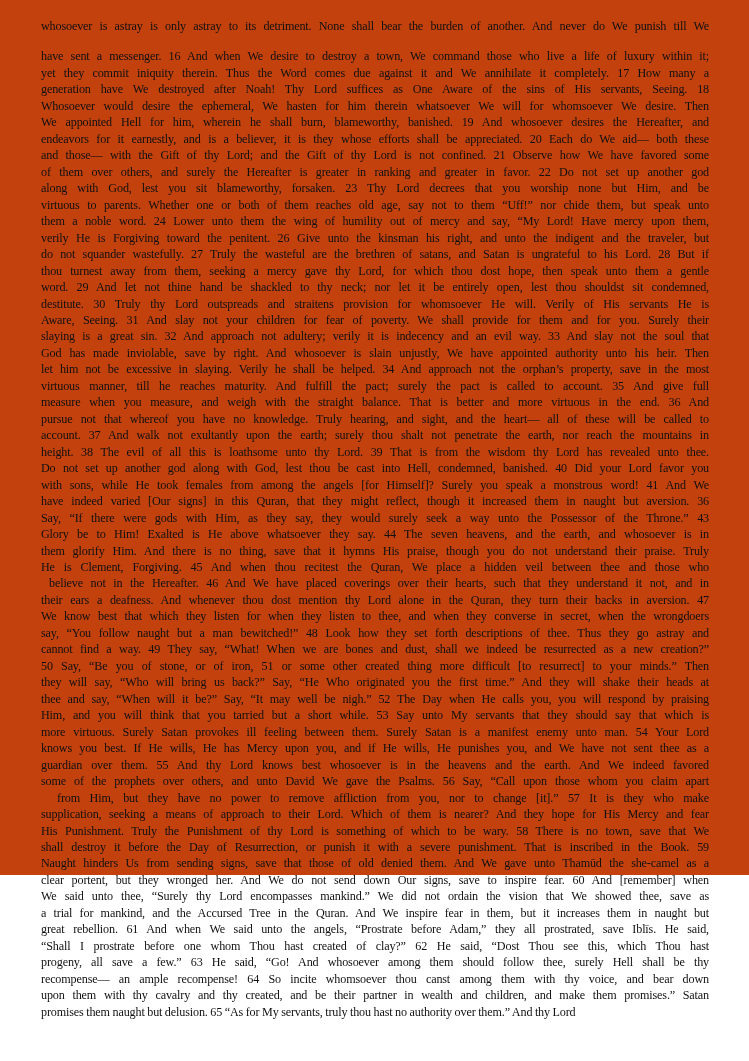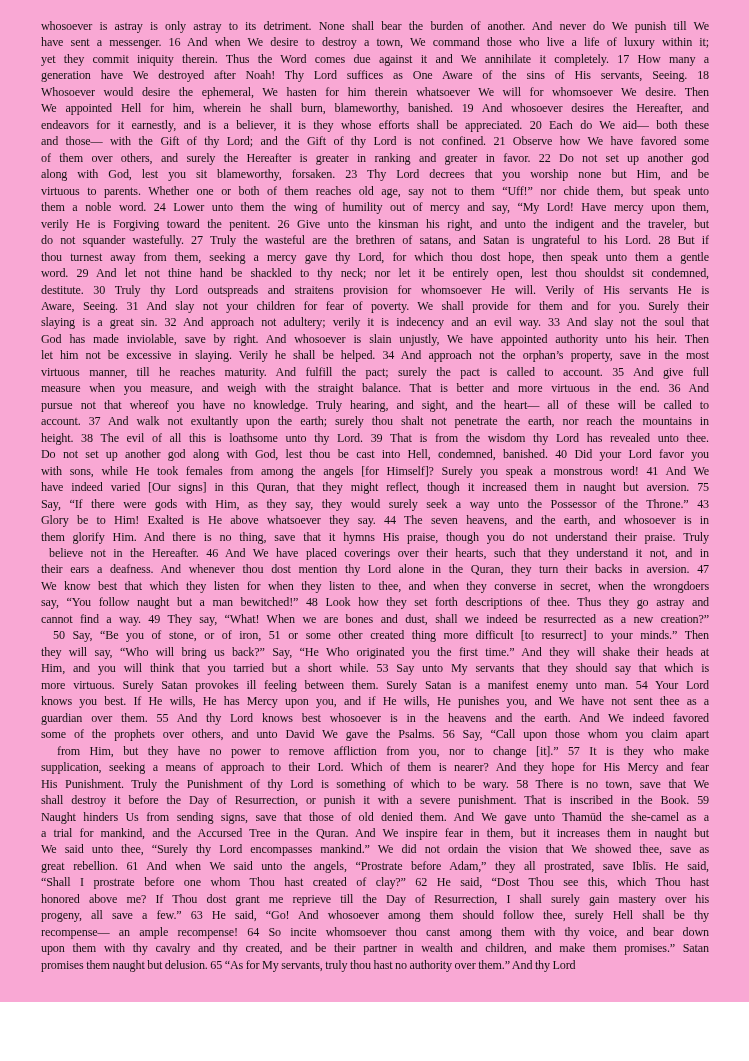--- a/index.html
+++ b/index.html
@@ -18,8 +18,8 @@
       left: 0;
       top: 0;
       width: 749px;
-      height: 1002px;
-      background: #f9a8d4;
+      height: 875px;
+      background: #c2410c;
     }
     .text-block {
       position: absolute;

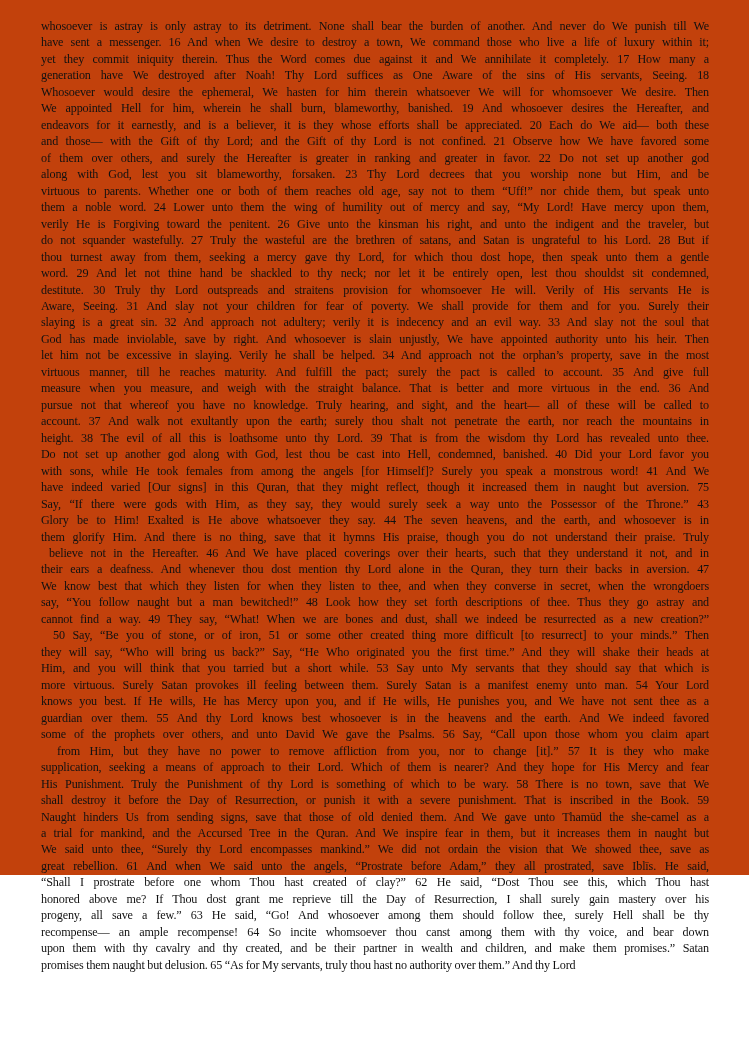--- a/index.html
+++ b/index.html
@@ -50,7 +50,7 @@
 <div class="page">
   <div class="text-block" id="text-block" style="font-size: 12.1511px;">
       <span class="line" style="height: 16.4839px; line-height: 16.4839px;">whosoever is astray is only astray to its detriment. None shall bear the burden of another. And never do We punish till We</span>
-      <span class="line" style="height: 16.4839px; line-height: 16.4839px;">have sent a messenger. 16 And when We desire to destroy a town, We command those who live a life of luxury within it;</span>
+      <span class="line" style="height: 16.4839px; line-height: 16.4839px; margin-top: 14px;">have sent a messenger. 16 And when We desire to destroy a town, We command those who live a life of luxury within it;</span>
       <span class="line" style="height: 16.4839px; line-height: 16.4839px;">yet they commit iniquity therein. Thus the Word comes due against it and We annihilate it completely. 17 How many a</span>
       <span class="line" style="height: 16.4839px; line-height: 16.4839px;">generation have We destroyed after Noah! Thy Lord suffices as One Aware of the sins of His servants, Seeing. 18</span>
       <span class="line" style="height: 16.4839px; line-height: 16.4839px;">Whosoever would desire the ephemeral, We hasten for him therein whatsoever We will for whomsoever We desire. Then</span>

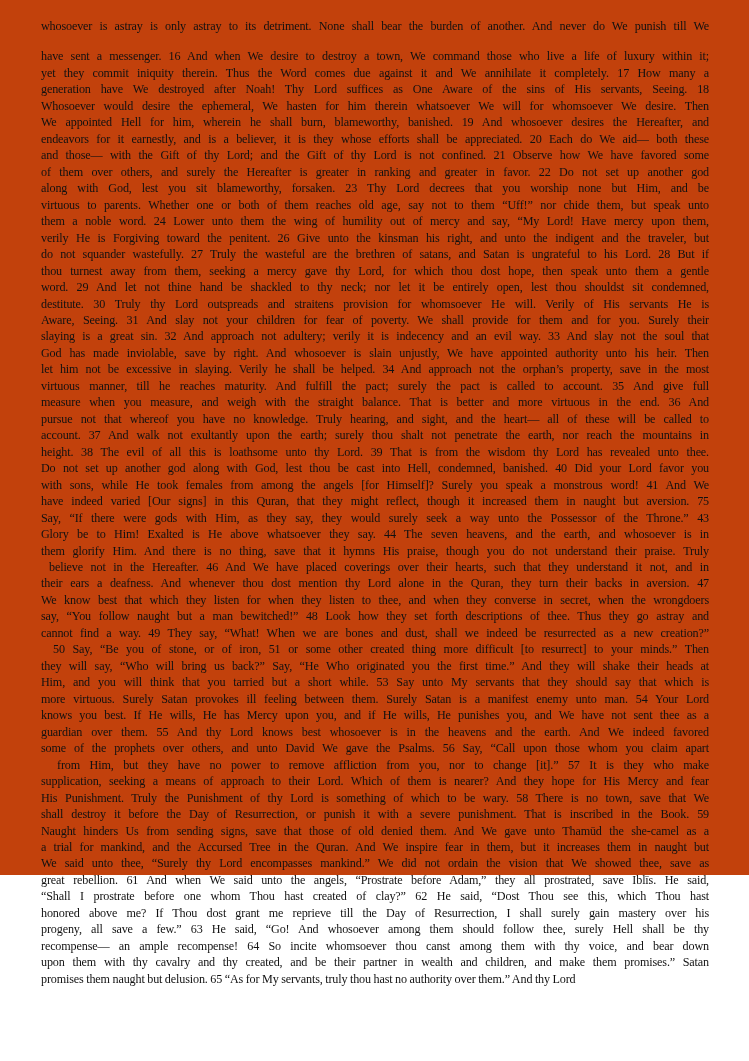--- a/index.html
+++ b/index.html
@@ -77,7 +77,7 @@
       <span class="line" style="height: 16.4839px; line-height: 16.4839px;">height. 38 The evil of all this is loathsome unto thy Lord. 39 That is from the wisdom thy Lord has revealed unto thee.</span>
       <span class="line" style="height: 16.4839px; line-height: 16.4839px;">Do not set up another god along with God, lest thou be cast into Hell, condemned, banished. 40 Did your Lord favor you</span>
       <span class="line" style="height: 16.4839px; line-height: 16.4839px;">with sons, while He took females from among the angels [for Himself]? Surely you speak a monstrous word! 41 And We</span>
-      <span class="line" style="height: 16.4839px; line-height: 16.4839px;">have indeed varied [Our signs] in this Quran, that they might reflect, though it increased them in naught but aversion. 75</span>
+      <span class="line" style="height: 16.4839px; line-height: 16.4839px;">have indeed varied [Our signs] in this Quran, that they might reflect, though it increased them in naught but aversion. 36</span>
       <span class="line" style="height: 16.4839px; line-height: 16.4839px;">Say, “If there were gods with Him, as they say, they would surely seek a way unto the Possessor of the Throne.” 43</span>
       <span class="line" style="height: 16.4839px; line-height: 16.4839px;">Glory be to Him! Exalted is He above whatsoever they say. 44 The seven heavens, and the earth, and whosoever is in</span>
       <span class="line" style="height: 16.4839px; line-height: 16.4839px;">them glorify Him. And there is no thing, save that it hymns His praise, though you do not understand their praise. Truly</span>

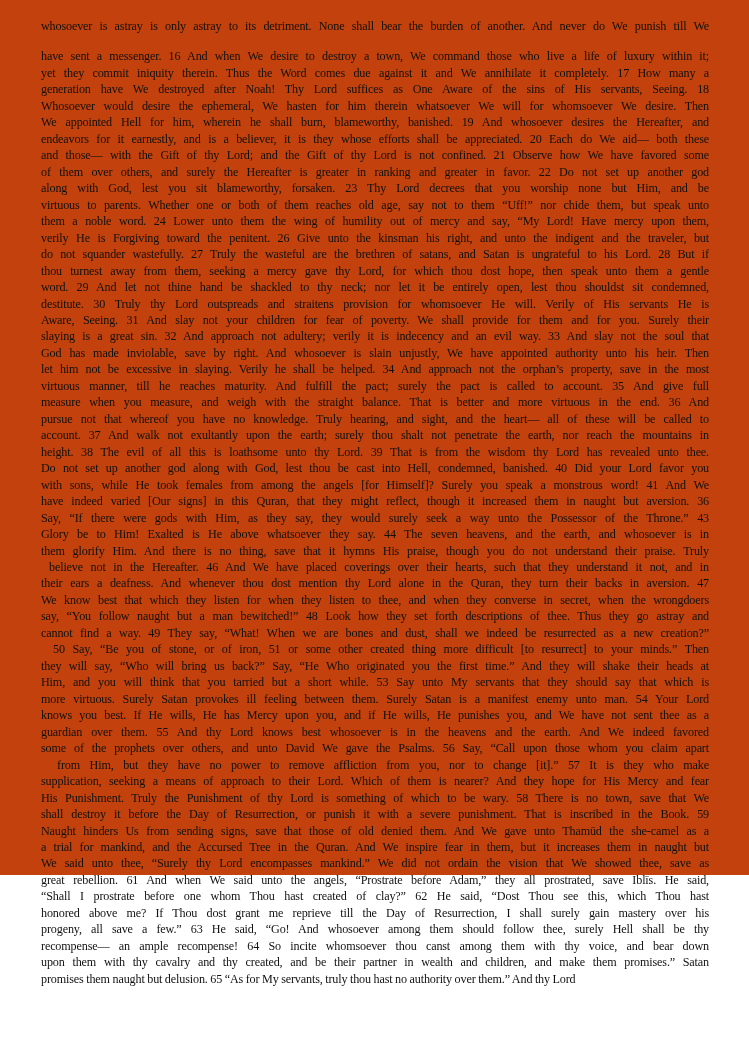--- a/index.html
+++ b/index.html
@@ -81,6 +81,7 @@
       <span class="line" style="height: 16.4839px; line-height: 16.4839px;">Say, “If there were gods with Him, as they say, they would surely seek a way unto the Possessor of the Throne.” 43</span>
       <span class="line" style="height: 16.4839px; line-height: 16.4839px;">Glory be to Him! Exalted is He above whatsoever they say. 44 The seven heavens, and the earth, and whosoever is in</span>
       <span class="line" style="height: 16.4839px; line-height: 16.4839px;">them glorify Him. And there is no thing, save that it hymns His praise, though you do not understand their praise. Truly</span>
+      <span class="line" style="height: 16.4839px; line-height: 16.4839px;">He is Clement, Forgiving. 45 And when thou recitest the Quran, We place a hidden veil between thee and those who</span>
       <span class="line" style="height: 16.4839px; line-height: 16.4839px; padding-left: 8px;">believe not in the Hereafter. 46 And We have placed coverings over their hearts, such that they understand it not, and in</span>
       <span class="line" style="height: 16.4839px; line-height: 16.4839px;">their ears a deafness. And whenever thou dost mention thy Lord alone in the Quran, they turn their backs in aversion. 47</span>
       <span class="line" style="height: 16.4839px; line-height: 16.4839px;">We know best that which they listen for when they listen to thee, and when they converse in secret, when the wrongdoers</span>

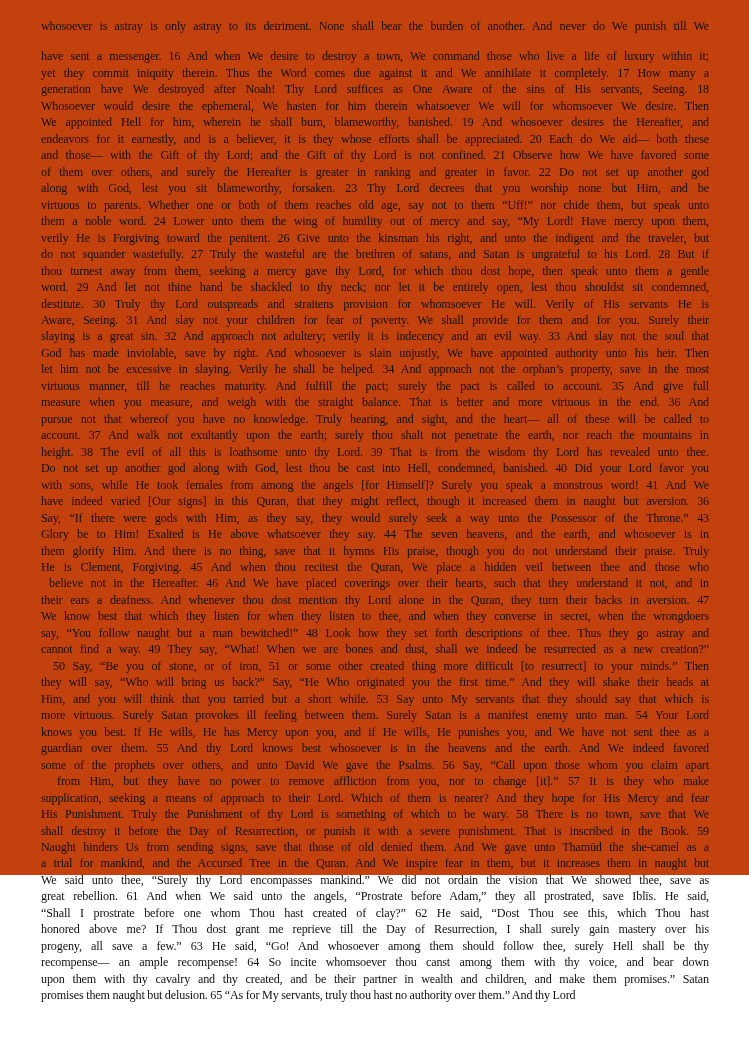--- a/index.html
+++ b/index.html
@@ -87,7 +87,7 @@
       <span class="line" style="height: 16.4839px; line-height: 16.4839px;">We know best that which they listen for when they listen to thee, and when they converse in secret, when the wrongdoers</span>
       <span class="line" style="height: 16.4839px; line-height: 16.4839px;">say, “You follow naught but a man bewitched!” 48 Look how they set forth descriptions of thee. Thus they go astray and</span>
       <span class="line" style="height: 16.4839px; line-height: 16.4839px;">cannot find a way. 49 They say, “What! When we are bones and dust, shall we indeed be resurrected as a new creation?”</span>
-      <span class="line" style="height: 16.4839px; line-height: 16.4839px; margin-left: 12px;">50 Say, “Be you of stone, or of iron, 51 or some other created thing more difficult [to resurrect] to your minds.” Then</span>
+      <span class="line" style="height: 16.4839px; line-height: 16.4839px;">50 Say, “Be you of stone, or of iron, 51 or some other created thing more difficult [to resurrect] to your minds.” Then</span>
       <span class="line" style="height: 16.4839px; line-height: 16.4839px;">they will say, “Who will bring us back?” Say, “He Who originated you the first time.” And they will shake their heads at</span>
       <span class="line" style="height: 16.4839px; line-height: 16.4839px;">Him, and you will think that you tarried but a short while. 53 Say unto My servants that they should say that which is</span>
       <span class="line" style="height: 16.4839px; line-height: 16.4839px;">more virtuous. Surely Satan provokes ill feeling between them. Surely Satan is a manifest enemy unto man. 54 Your Lord</span>

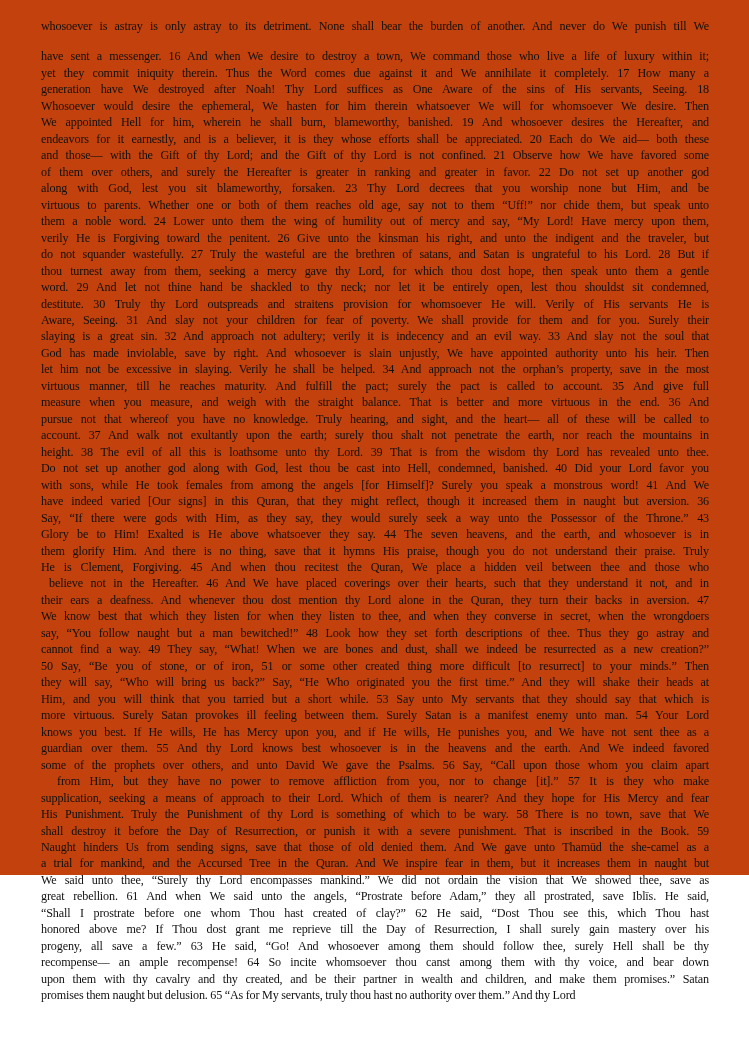--- a/index.html
+++ b/index.html
@@ -89,6 +89,7 @@
       <span class="line" style="height: 16.4839px; line-height: 16.4839px;">cannot find a way. 49 They say, “What! When we are bones and dust, shall we indeed be resurrected as a new creation?”</span>
       <span class="line" style="height: 16.4839px; line-height: 16.4839px;">50 Say, “Be you of stone, or of iron, 51 or some other created thing more difficult [to resurrect] to your minds.” Then</span>
       <span class="line" style="height: 16.4839px; line-height: 16.4839px;">they will say, “Who will bring us back?” Say, “He Who originated you the first time.” And they will shake their heads at</span>
+      <span class="line" style="height: 16.4839px; line-height: 16.4839px;">thee and say, “When will it be?” Say, “It may well be nigh.” 52 The Day when He calls you, you will respond by praising</span>
       <span class="line" style="height: 16.4839px; line-height: 16.4839px;">Him, and you will think that you tarried but a short while. 53 Say unto My servants that they should say that which is</span>
       <span class="line" style="height: 16.4839px; line-height: 16.4839px;">more virtuous. Surely Satan provokes ill feeling between them. Surely Satan is a manifest enemy unto man. 54 Your Lord</span>
       <span class="line" style="height: 16.4839px; line-height: 16.4839px;">knows you best. If He wills, He has Mercy upon you, and if He wills, He punishes you, and We have not sent thee as a</span>

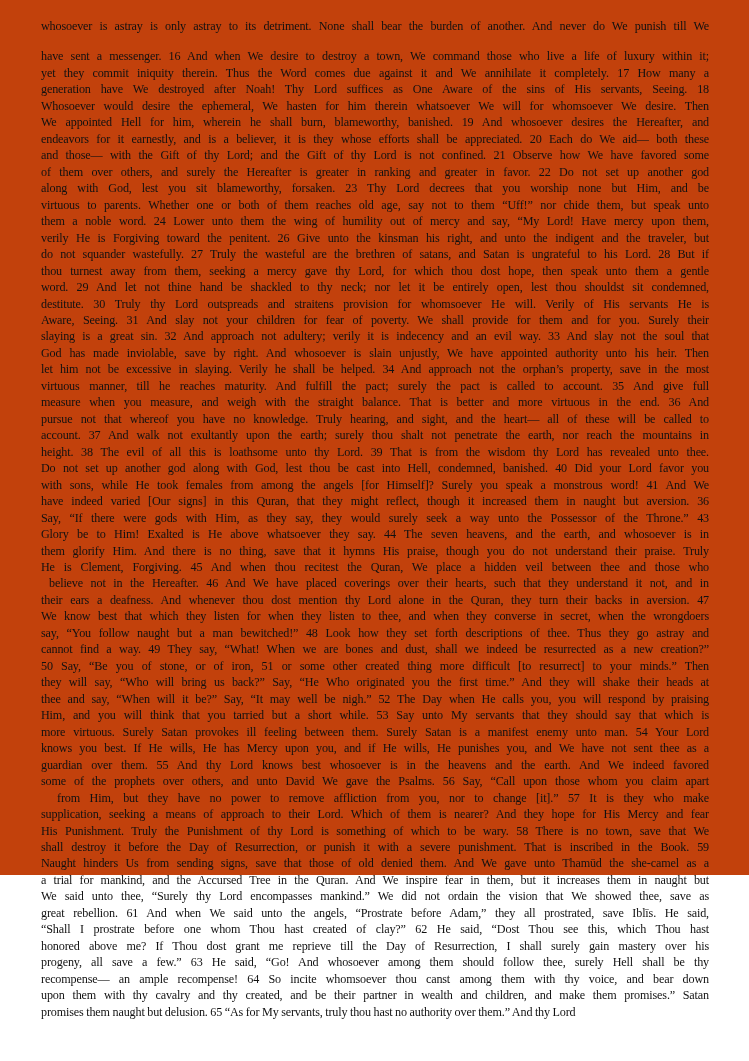--- a/index.html
+++ b/index.html
@@ -100,6 +100,7 @@
       <span class="line" style="height: 16.4839px; line-height: 16.4839px;">His Punishment. Truly the Punishment of thy Lord is something of which to be wary. 58 There is no town, save that We</span>
       <span class="line" style="height: 16.4839px; line-height: 16.4839px;">shall destroy it before the Day of Resurrection, or punish it with a severe punishment. That is inscribed in the Book. 59</span>
       <span class="line" style="height: 16.4839px; line-height: 16.4839px;">Naught hinders Us from sending signs, save that those of old denied them. And We gave unto Thamūd the she-camel as a</span>
+      <span class="line" style="height: 16.4839px; line-height: 16.4839px;">clear portent, but they wronged her. And We do not send down Our signs, save to inspire fear. 60 And [remember] when</span>
       <span class="line" style="height: 16.4839px; line-height: 16.4839px;">a trial for mankind, and the Accursed Tree in the Quran. And We inspire fear in them, but it increases them in naught but</span>
       <span class="line" style="height: 16.4839px; line-height: 16.4839px;">We said unto thee, “Surely thy Lord encompasses mankind.” We did not ordain the vision that We showed thee, save as</span>
       <span class="line" style="height: 16.4839px; line-height: 16.4839px;">great rebellion. 61 And when We said unto the angels, “Prostrate before Adam,” they all prostrated, save Iblīs. He said,</span>

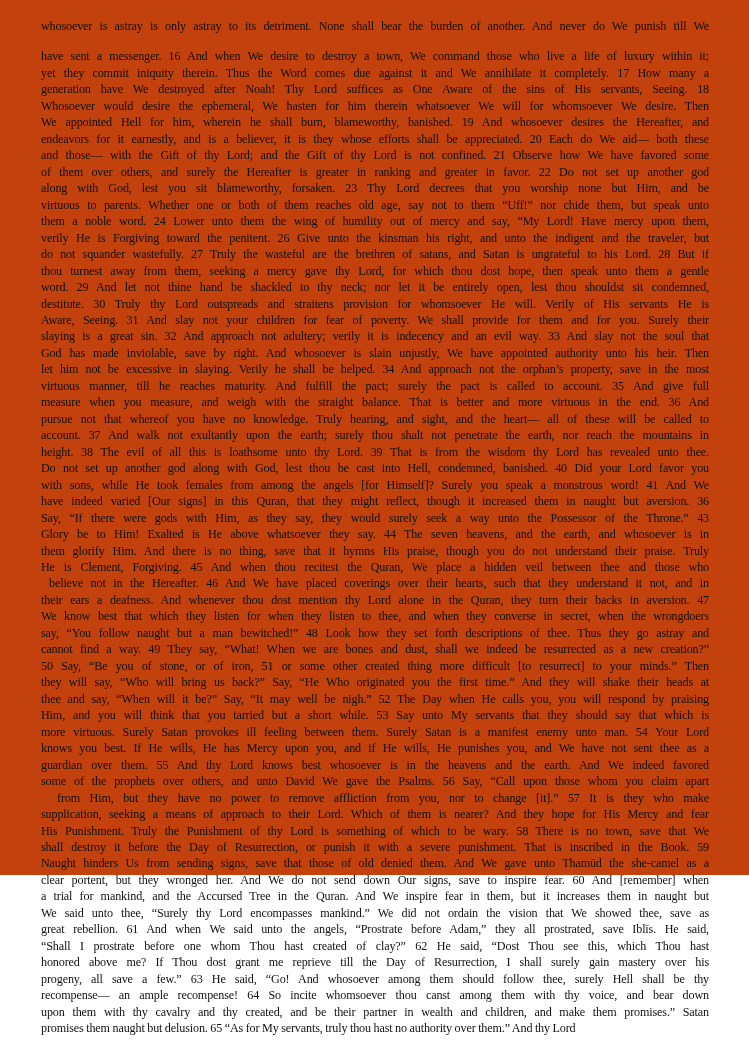--- a/index.html
+++ b/index.html
@@ -101,8 +101,8 @@
       <span class="line" style="height: 16.4839px; line-height: 16.4839px;">shall destroy it before the Day of Resurrection, or punish it with a severe punishment. That is inscribed in the Book. 59</span>
       <span class="line" style="height: 16.4839px; line-height: 16.4839px;">Naught hinders Us from sending signs, save that those of old denied them. And We gave unto Thamūd the she-camel as a</span>
       <span class="line" style="height: 16.4839px; line-height: 16.4839px;">clear portent, but they wronged her. And We do not send down Our signs, save to inspire fear. 60 And [remember] when</span>
+      <span class="line" style="height: 16.4839px; line-height: 16.4839px;">We said unto thee, “Surely thy Lord encompasses mankind.” We did not ordain the vision that We showed thee, save as</span>
       <span class="line" style="height: 16.4839px; line-height: 16.4839px;">a trial for mankind, and the Accursed Tree in the Quran. And We inspire fear in them, but it increases them in naught but</span>
-      <span class="line" style="height: 16.4839px; line-height: 16.4839px;">We said unto thee, “Surely thy Lord encompasses mankind.” We did not ordain the vision that We showed thee, save as</span>
       <span class="line" style="height: 16.4839px; line-height: 16.4839px;">great rebellion. 61 And when We said unto the angels, “Prostrate before Adam,” they all prostrated, save Iblīs. He said,</span>
       <span class="line" style="height: 16.4839px; line-height: 16.4839px;">“Shall I prostrate before one whom Thou hast created of clay?” 62 He said, “Dost Thou see this, which Thou hast</span>
       <span class="line" style="height: 16.4839px; line-height: 16.4839px;">honored above me? If Thou dost grant me reprieve till the Day of Resurrection, I shall surely gain mastery over his</span>

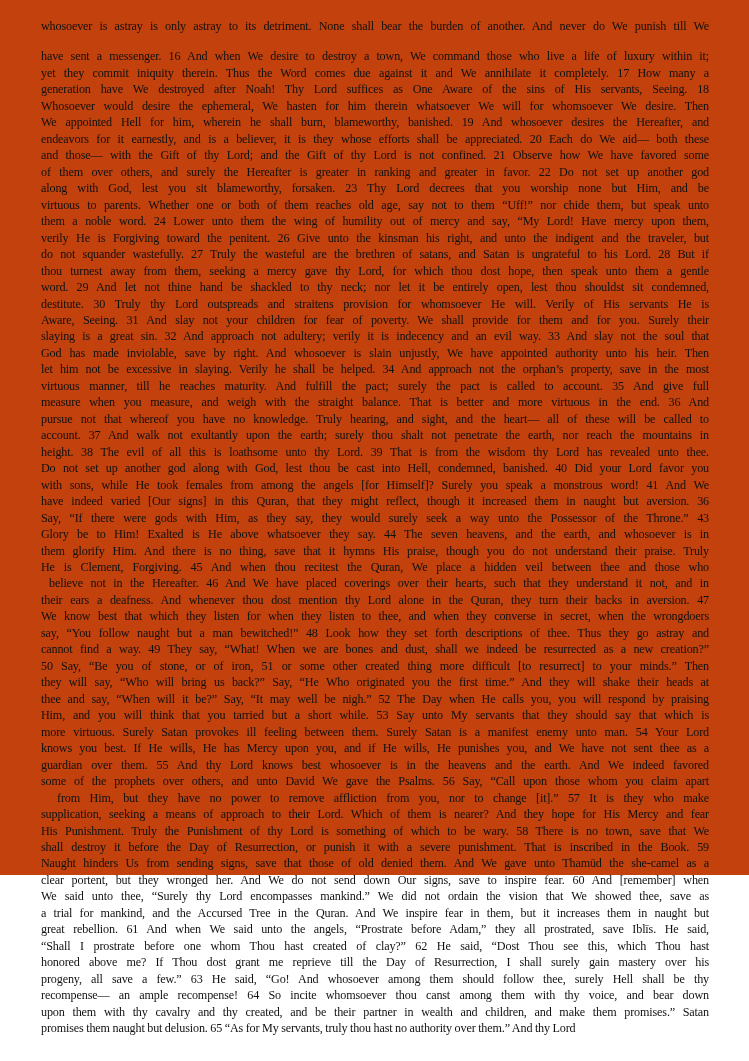--- a/index.html
+++ b/index.html
@@ -105,7 +105,6 @@
       <span class="line" style="height: 16.4839px; line-height: 16.4839px;">a trial for mankind, and the Accursed Tree in the Quran. And We inspire fear in them, but it increases them in naught but</span>
       <span class="line" style="height: 16.4839px; line-height: 16.4839px;">great rebellion. 61 And when We said unto the angels, “Prostrate before Adam,” they all prostrated, save Iblīs. He said,</span>
       <span class="line" style="height: 16.4839px; line-height: 16.4839px;">“Shall I prostrate before one whom Thou hast created of clay?” 62 He said, “Dost Thou see this, which Thou hast</span>
-      <span class="line" style="height: 16.4839px; line-height: 16.4839px;">honored above me? If Thou dost grant me reprieve till the Day of Resurrection, I shall surely gain mastery over his</span>
       <span class="line" style="height: 16.4839px; line-height: 16.4839px;">progeny, all save a few.” 63 He said, “Go! And whosoever among them should follow thee, surely Hell shall be thy</span>
       <span class="line" style="height: 16.4839px; line-height: 16.4839px;">recompense— an ample recompense! 64 So incite whomsoever thou canst among them with thy voice, and bear down</span>
       <span class="line" style="height: 16.4839px; line-height: 16.4839px;">upon them with thy cavalry and thy created, and be their partner in wealth and children, and make them promises.” Satan</span>

